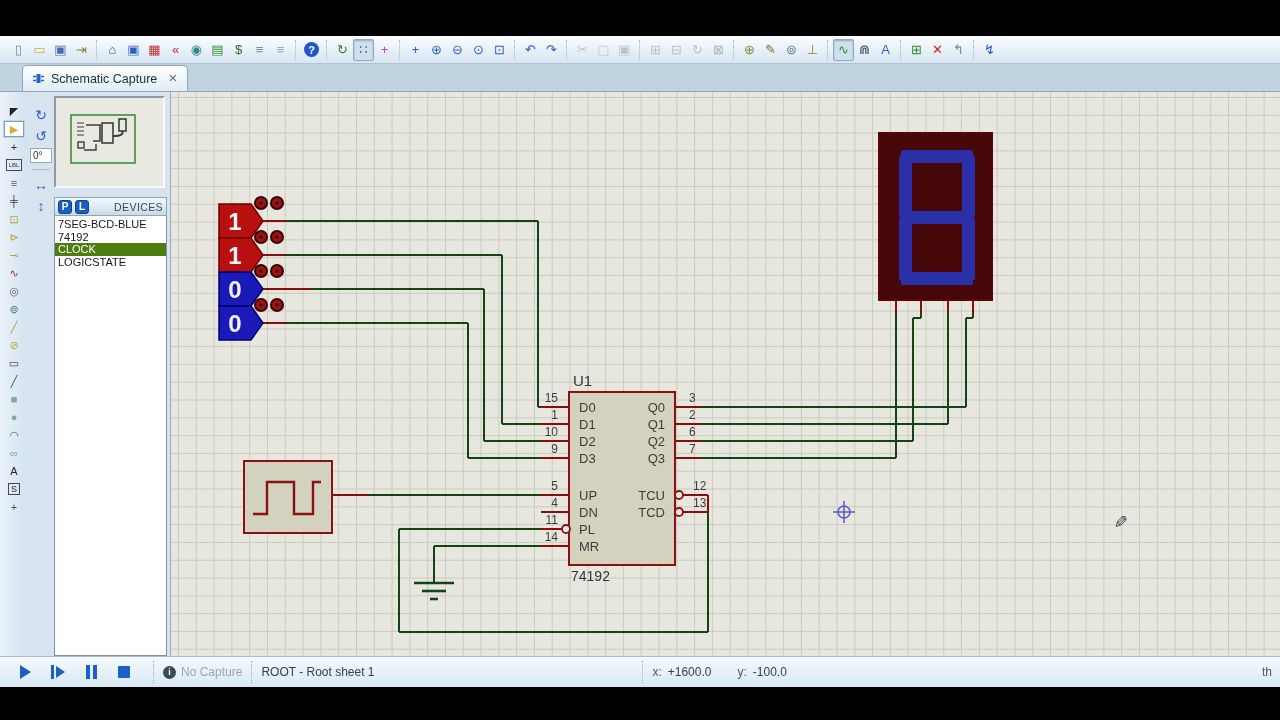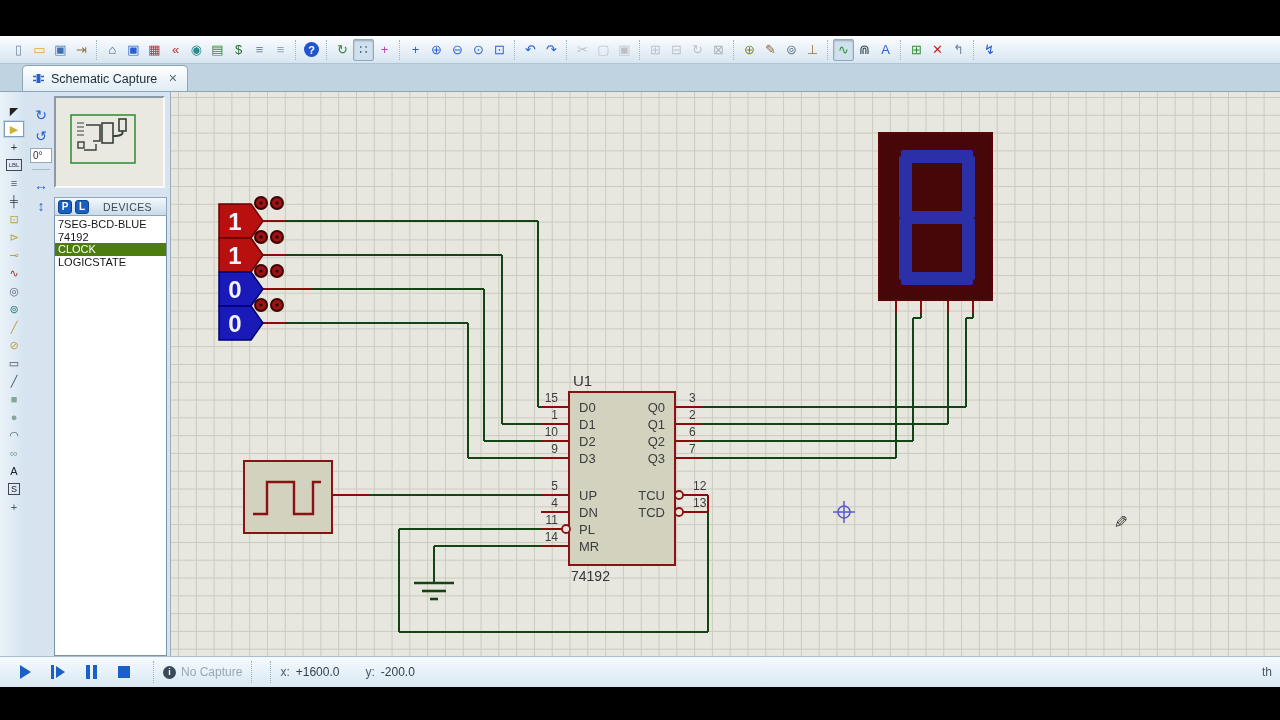--- a/index.html
+++ b/index.html
@@ -57,7 +57,7 @@
   .plbtn{width:14px;height:14px;background:#1A5FBF;color:#fff;font-weight:bold;font-size:10px;
     display:flex;align-items:center;justify-content:center;border-radius:3px;
     border:1px solid #11448F;flex:none}
-  #devheader-label{flex:1;text-align:center;letter-spacing:.4px}
+  #devheader-label{flex:1;text-align:right;letter-spacing:.4px}
   #devlist{flex:1;background:#fff;border:1px solid #7A93A8;border-top:none;font-size:11px;
     color:#161616;padding-top:2px;overflow:hidden}
   .devrow{padding:0 3px;height:12.5px;line-height:12.5px;white-space:nowrap}

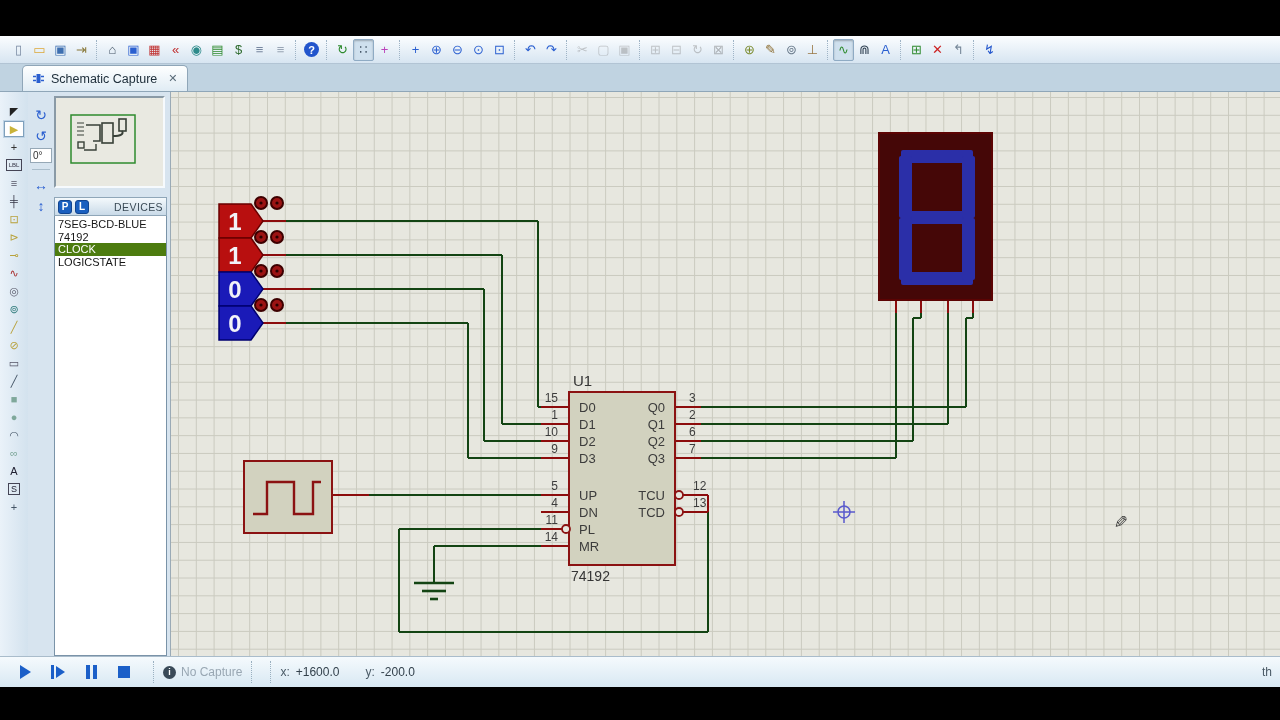--- a/index.html
+++ b/index.html
@@ -450,6 +450,9 @@
     <div class="info">i</div>
     <span id="nomsg">No Capture</span>
     <div class="ssep"></div>
+    <div id="sheetsec">
+      <span>ROOT - Root sheet 1</span>
+    </div>
     <div class="ssep"></div>
     <div id="coordsec">
       <span class="lab">x:</span>

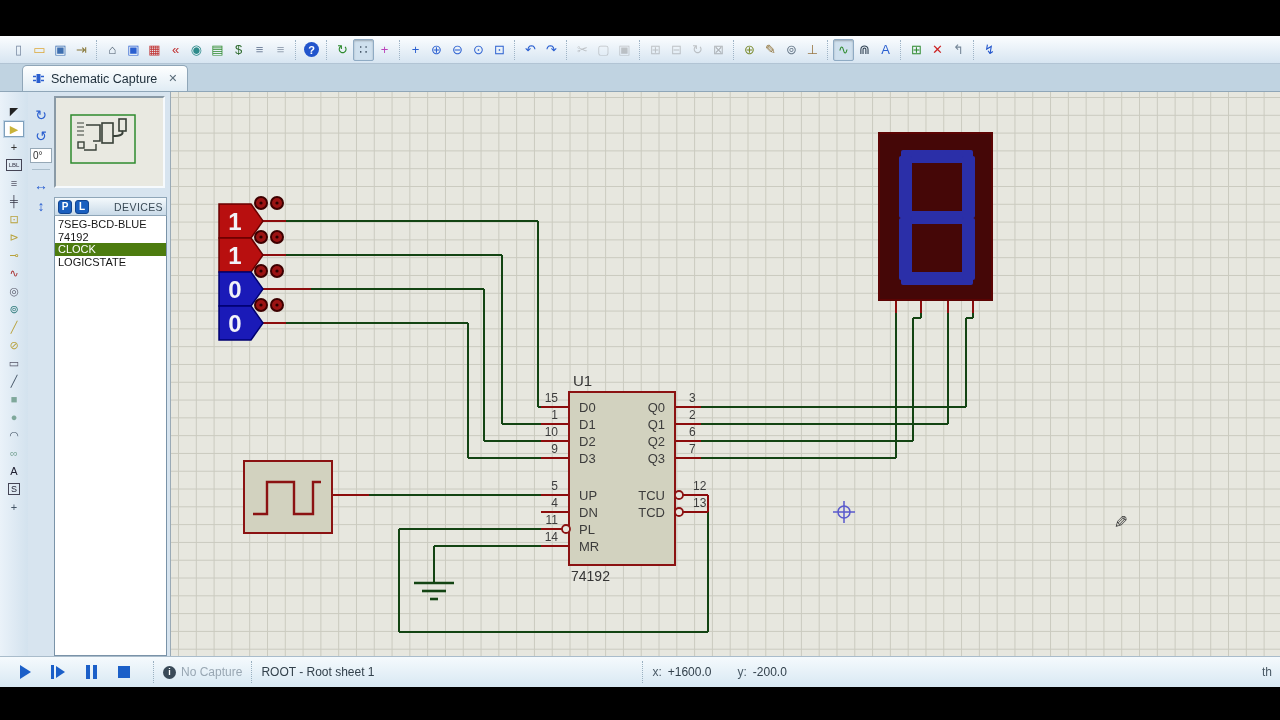--- a/index.html
+++ b/index.html
@@ -458,7 +458,7 @@
       <span class="lab">x:</span>
       <span class="val">+1600.0</span>
       <span class="lab">y:</span>
-      <span class="val">-200.0</span>
+      <span class="val">-100.0</span>
     </div>
     <span id="units">th</span>
   </div>

